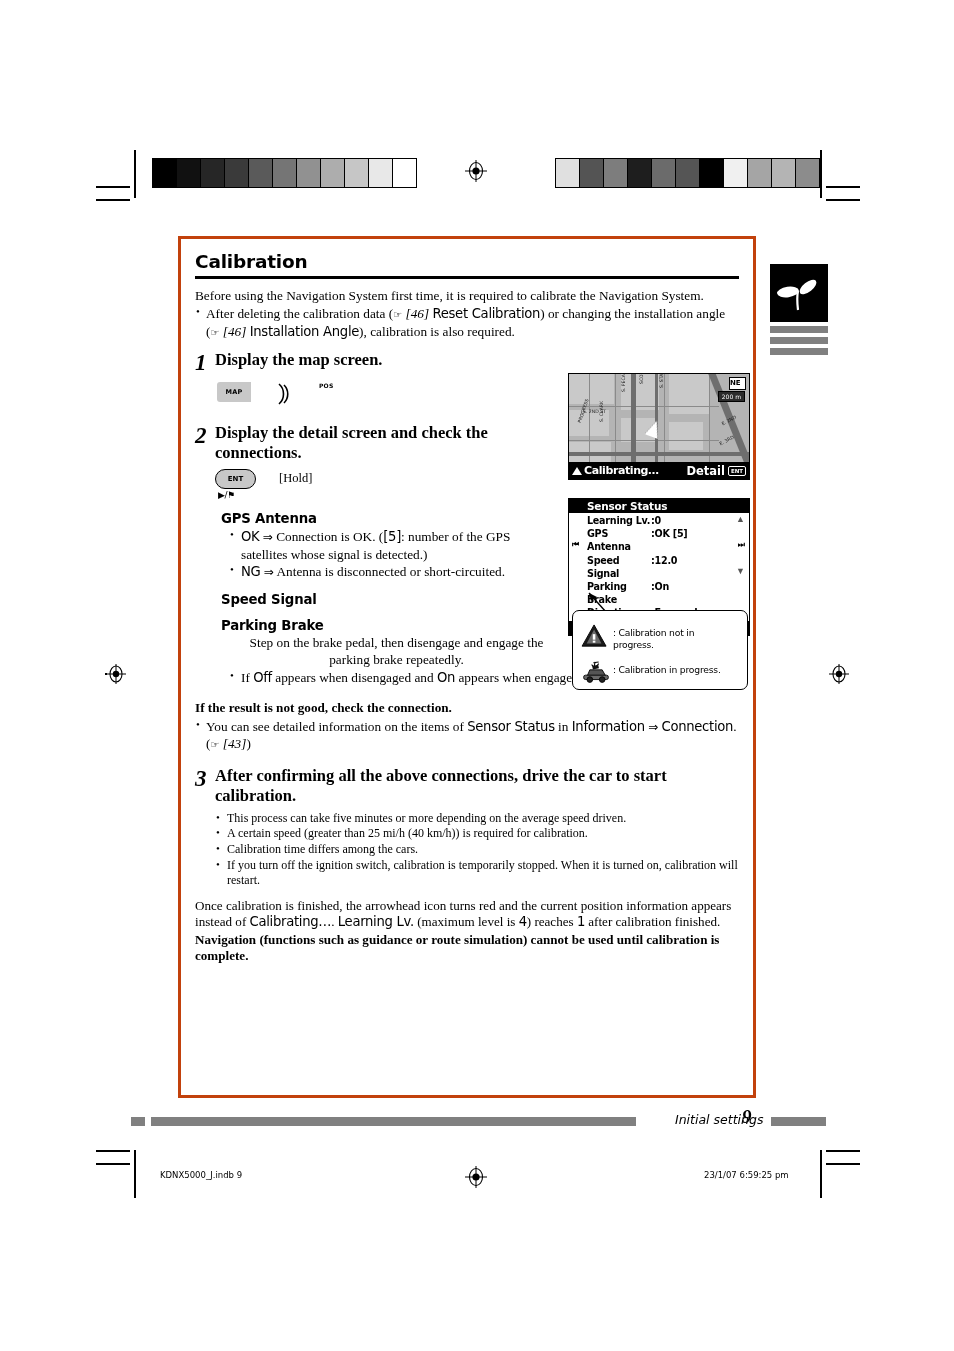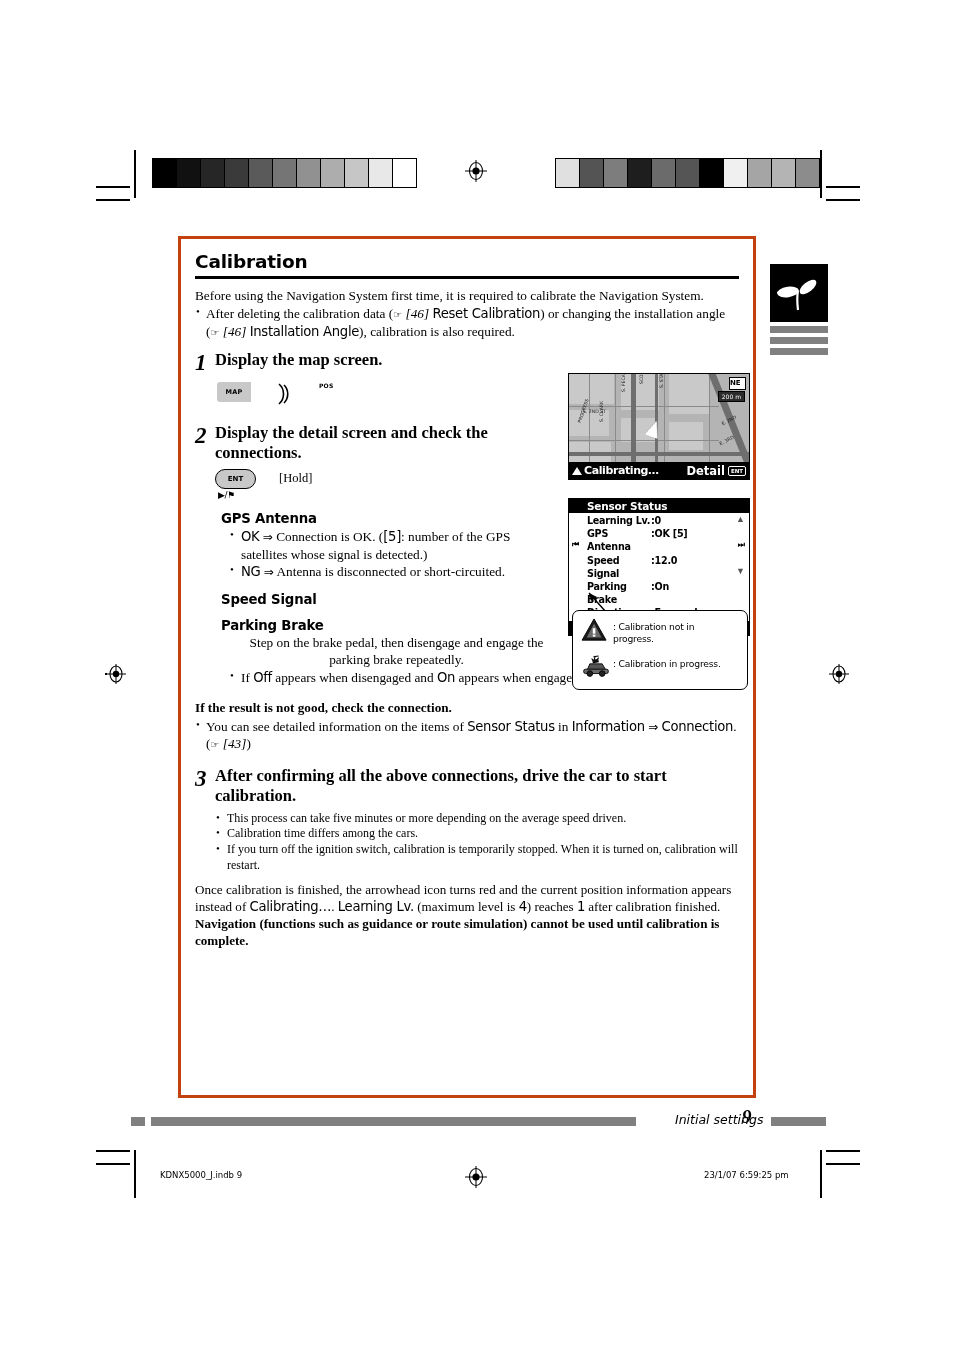--- a/index.html
+++ b/index.html
@@ -304,7 +304,7 @@
   }
   .callout .row {
     display: flex; align-items: flex-start;
-    margin: 7px 0 0 8px;
+    margin: 13px 0 0 8px;
   }
   .callout .row .ic { width: 32px; flex: 0 0 32px; }
   .callout .row .tx {

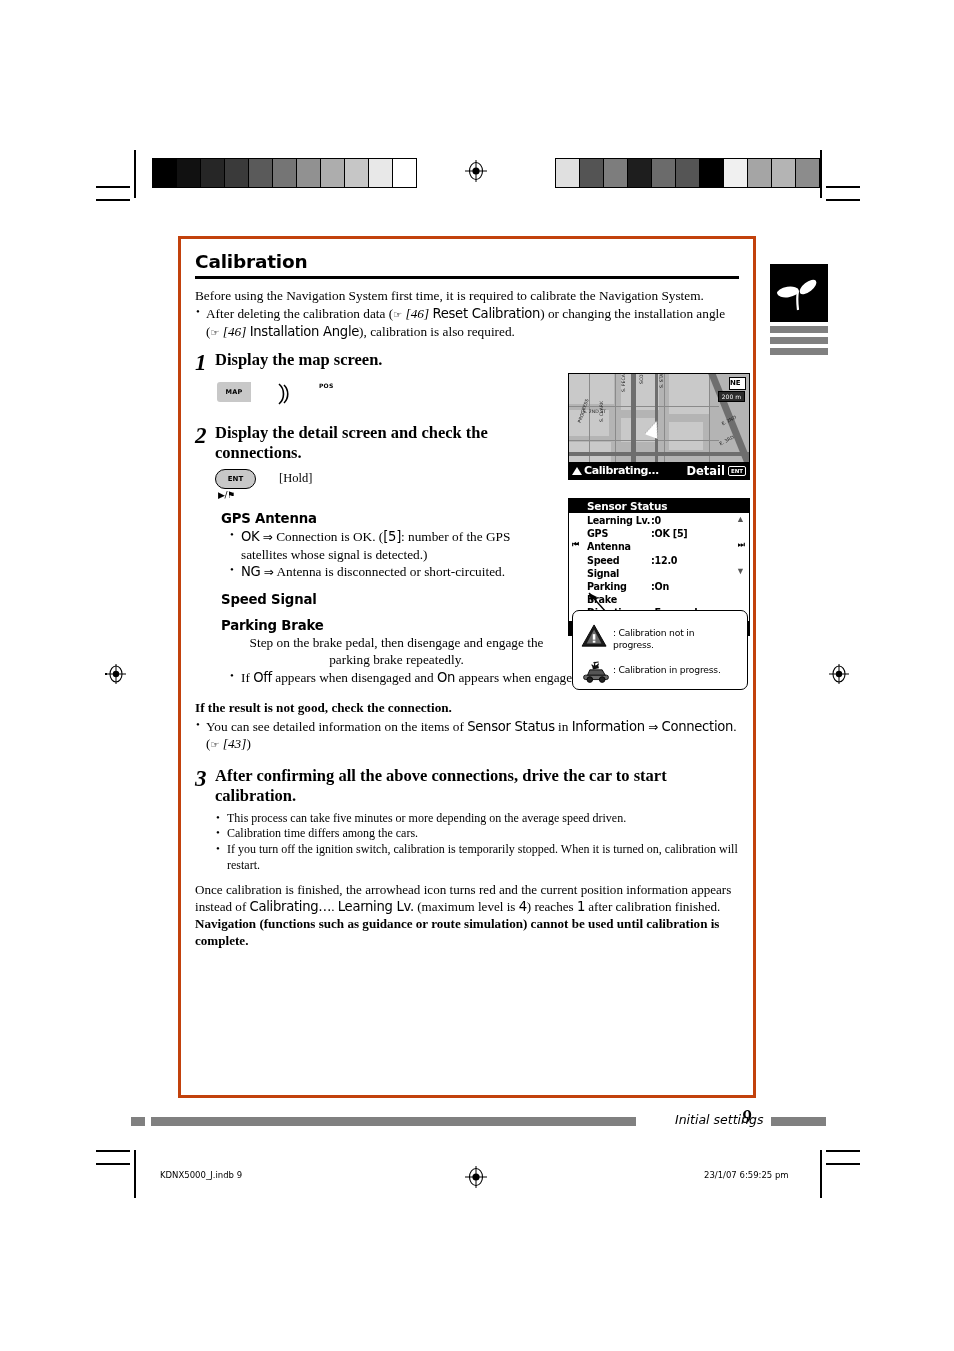--- a/index.html
+++ b/index.html
@@ -514,6 +514,7 @@
   <div class="step3-body">
     <ul class="dotlist">
       <li>This process can take five minutes or more depending on the average speed driven.</li>
+      <li>A certain speed (greater than 25 mi/h (40 km/h)) is required for calibration.</li>
       <li>Calibration time differs among the cars.</li>
       <li>If you turn off the ignition switch, calibration is temporarily stopped. When it is turned on, calibration will restart.</li>
     </ul>

